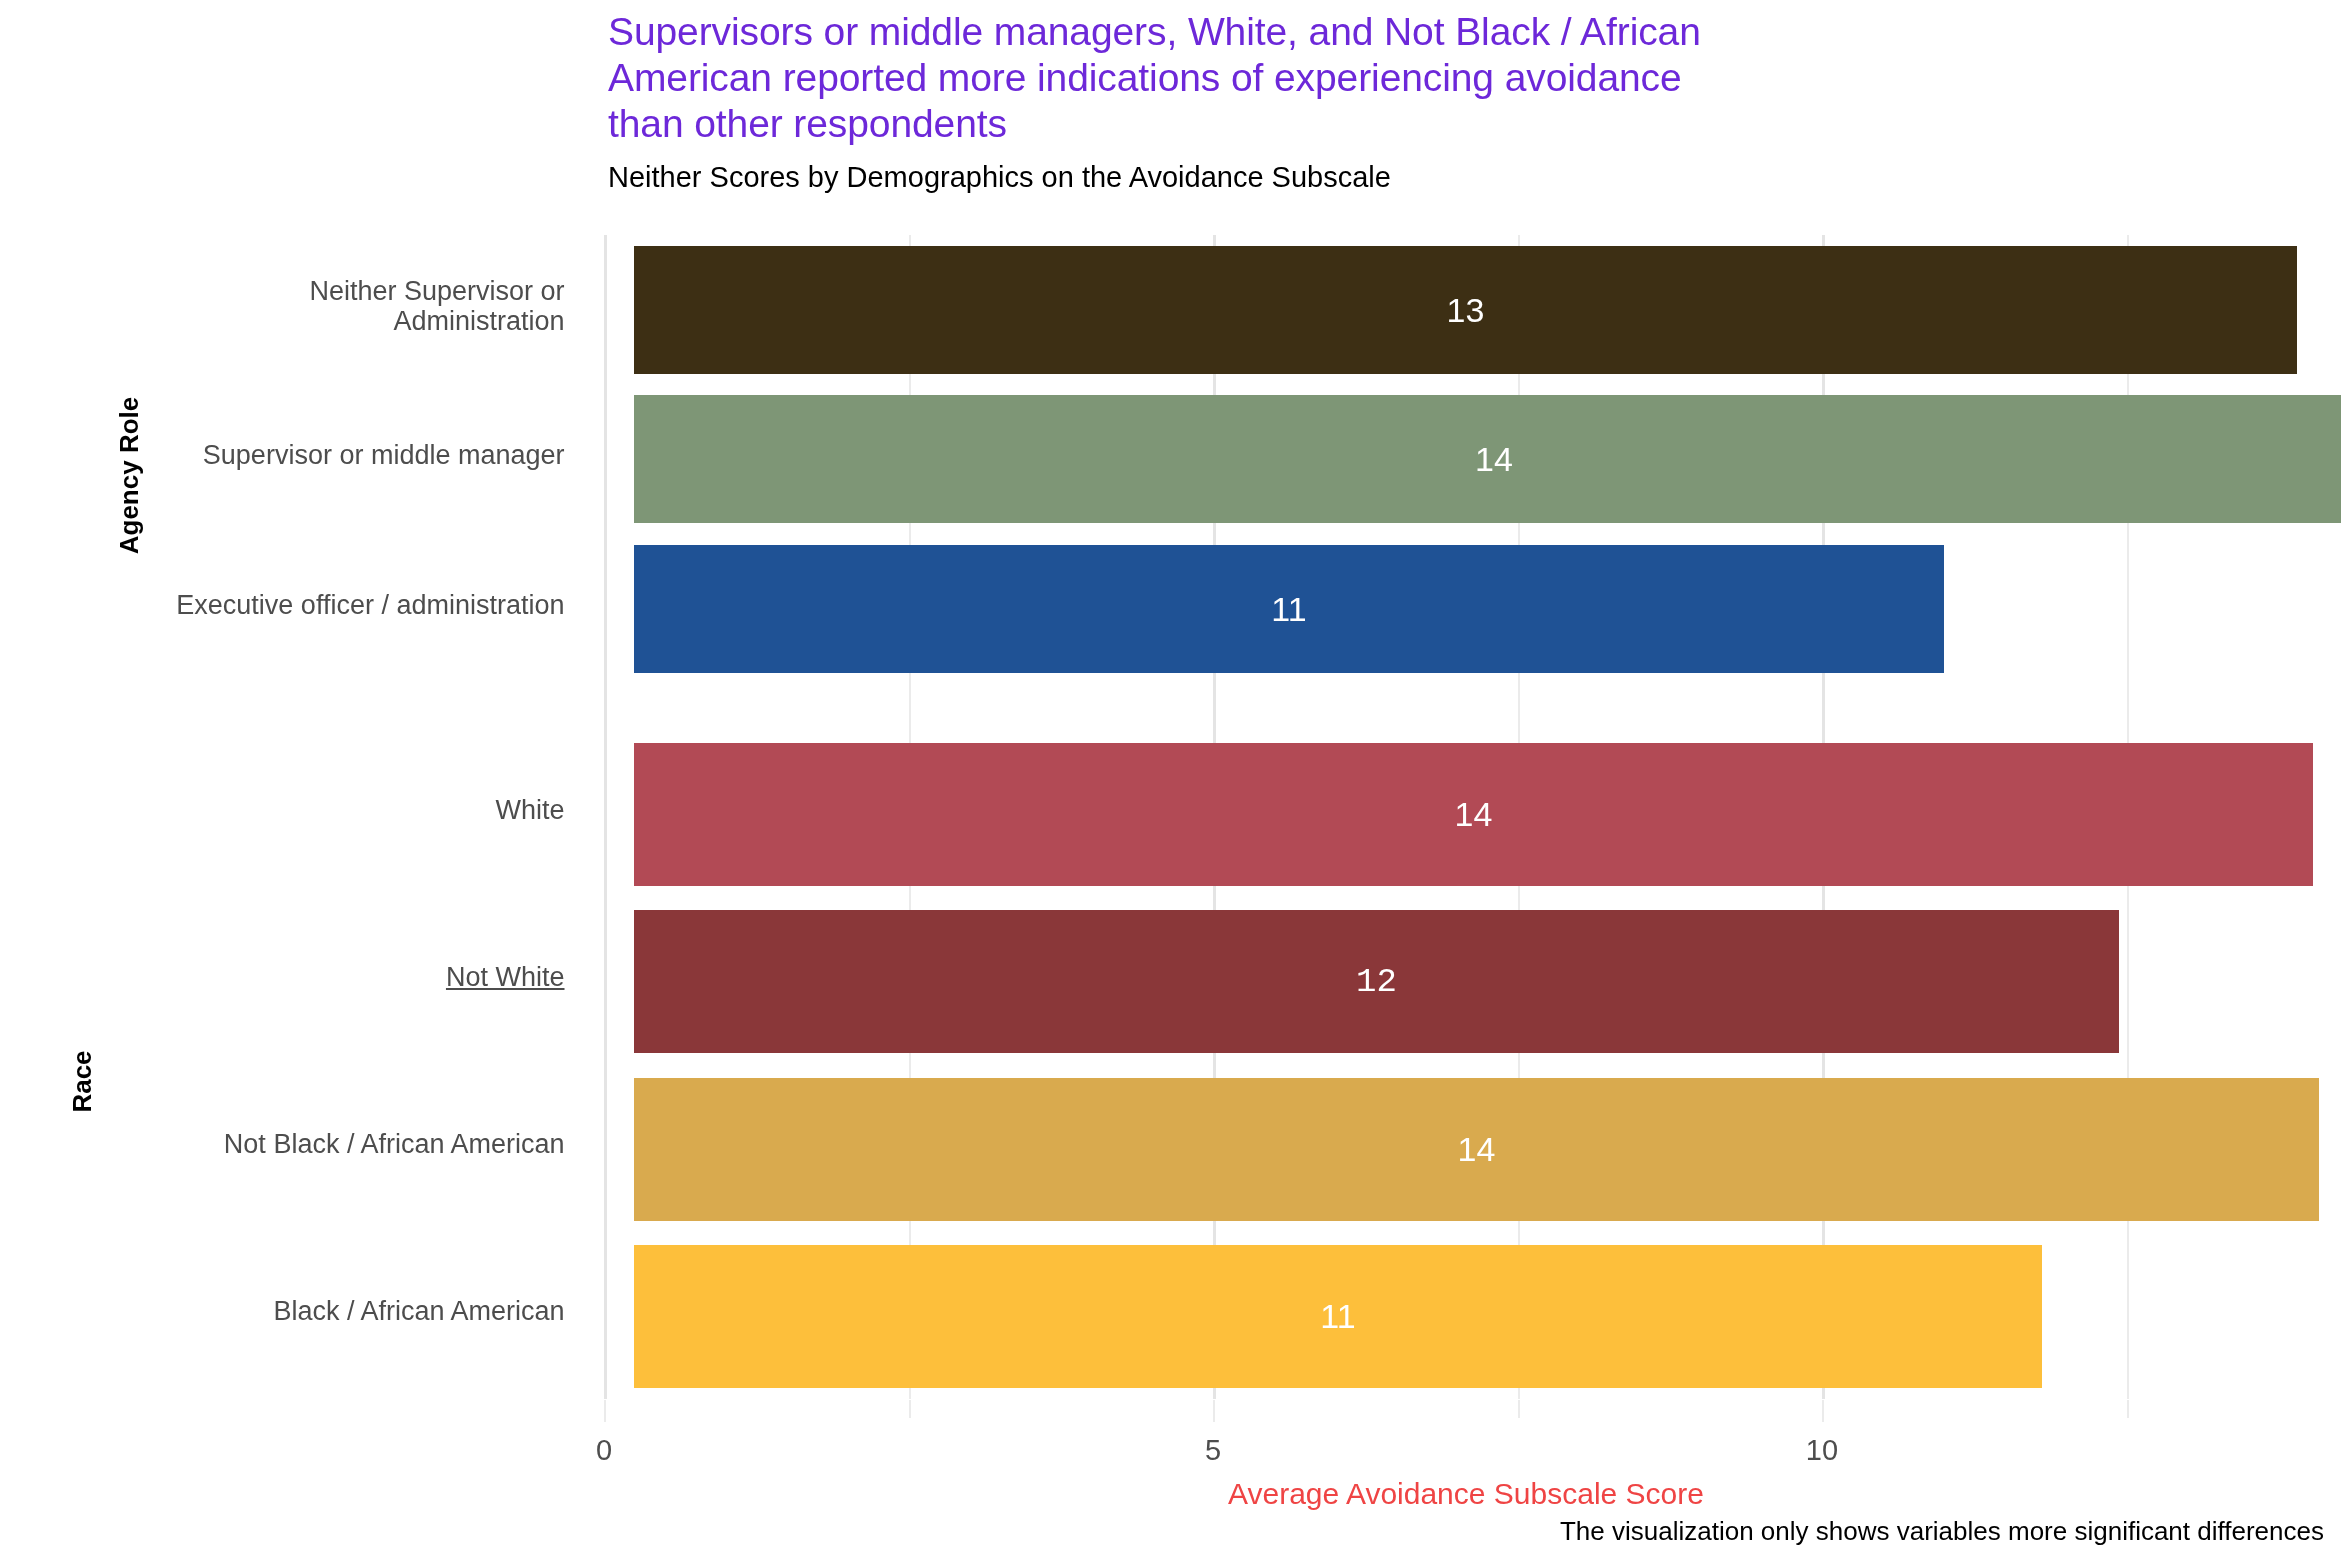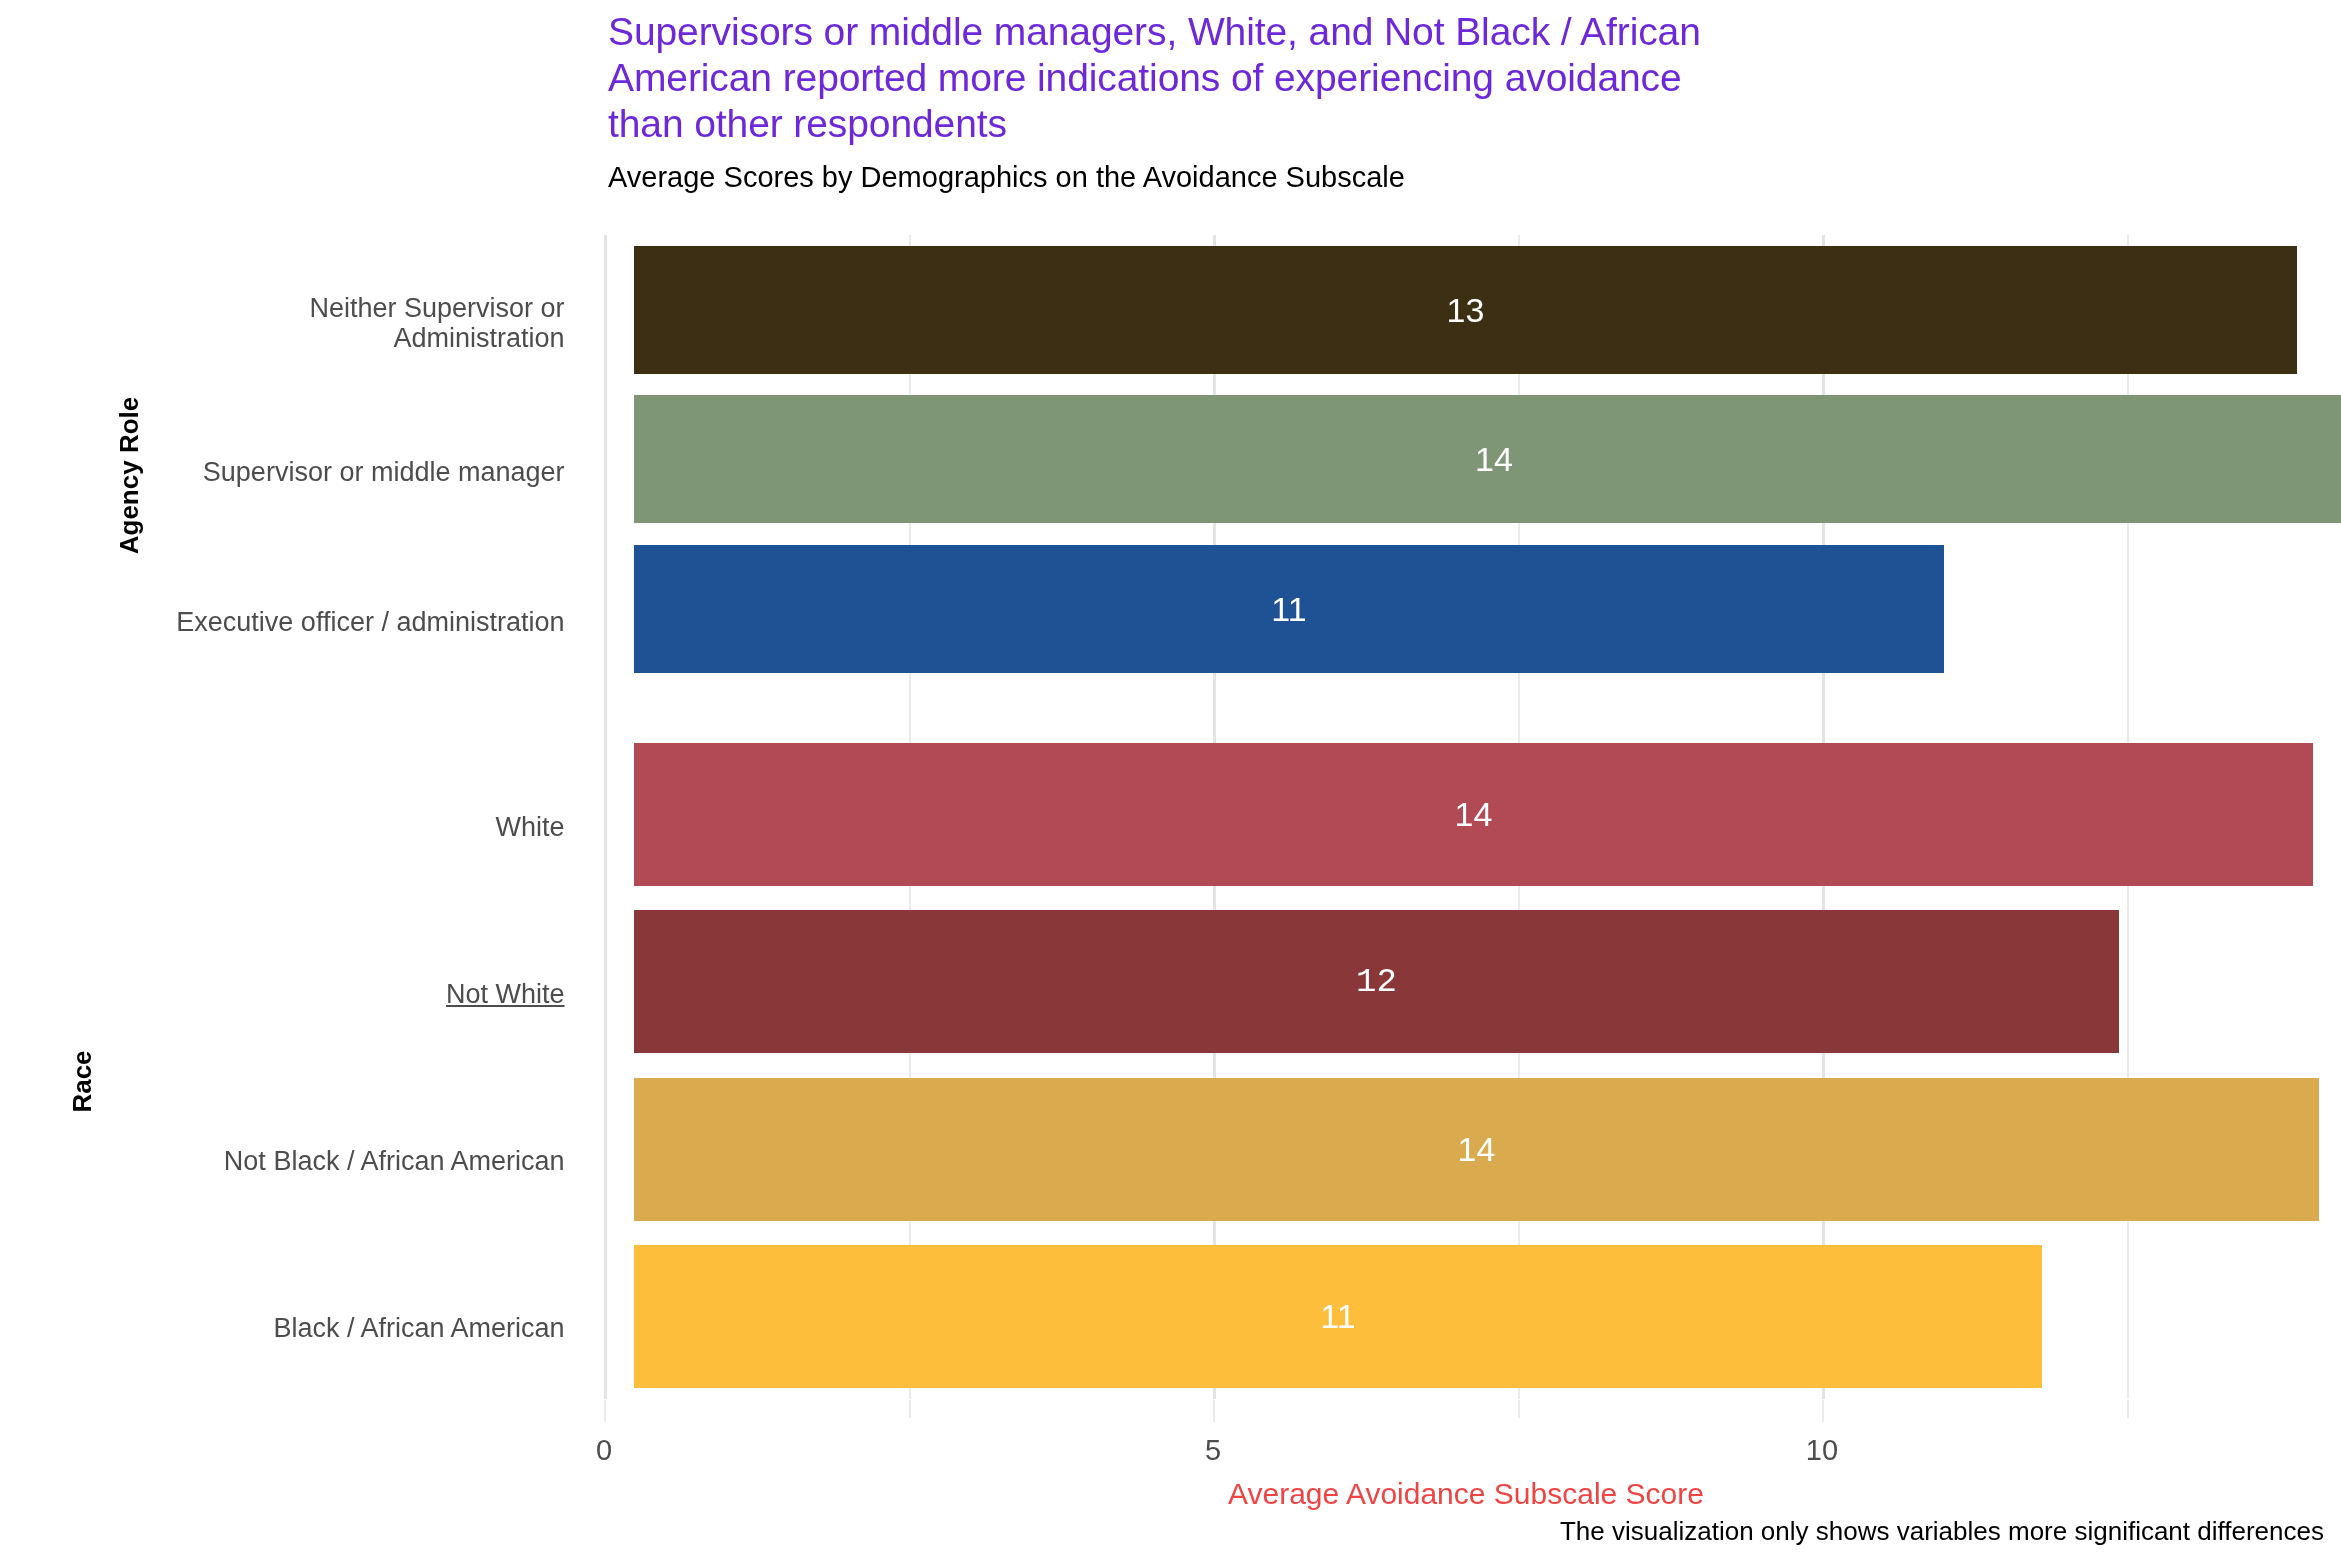--- a/index.html
+++ b/index.html
@@ -91,7 +91,7 @@
     <div class="title">Supervisors or middle managers, White, and Not Black / African
 American reported more indications of experiencing avoidance
 than other respondents</div>
-    <div class="subtitle">Average Scores by Demographics on the Avoidance Subscale</div>
+    <div class="subtitle">Neither Scores by Demographics on the Avoidance Subscale</div>
   </div>
 
   <div class="ylabels">

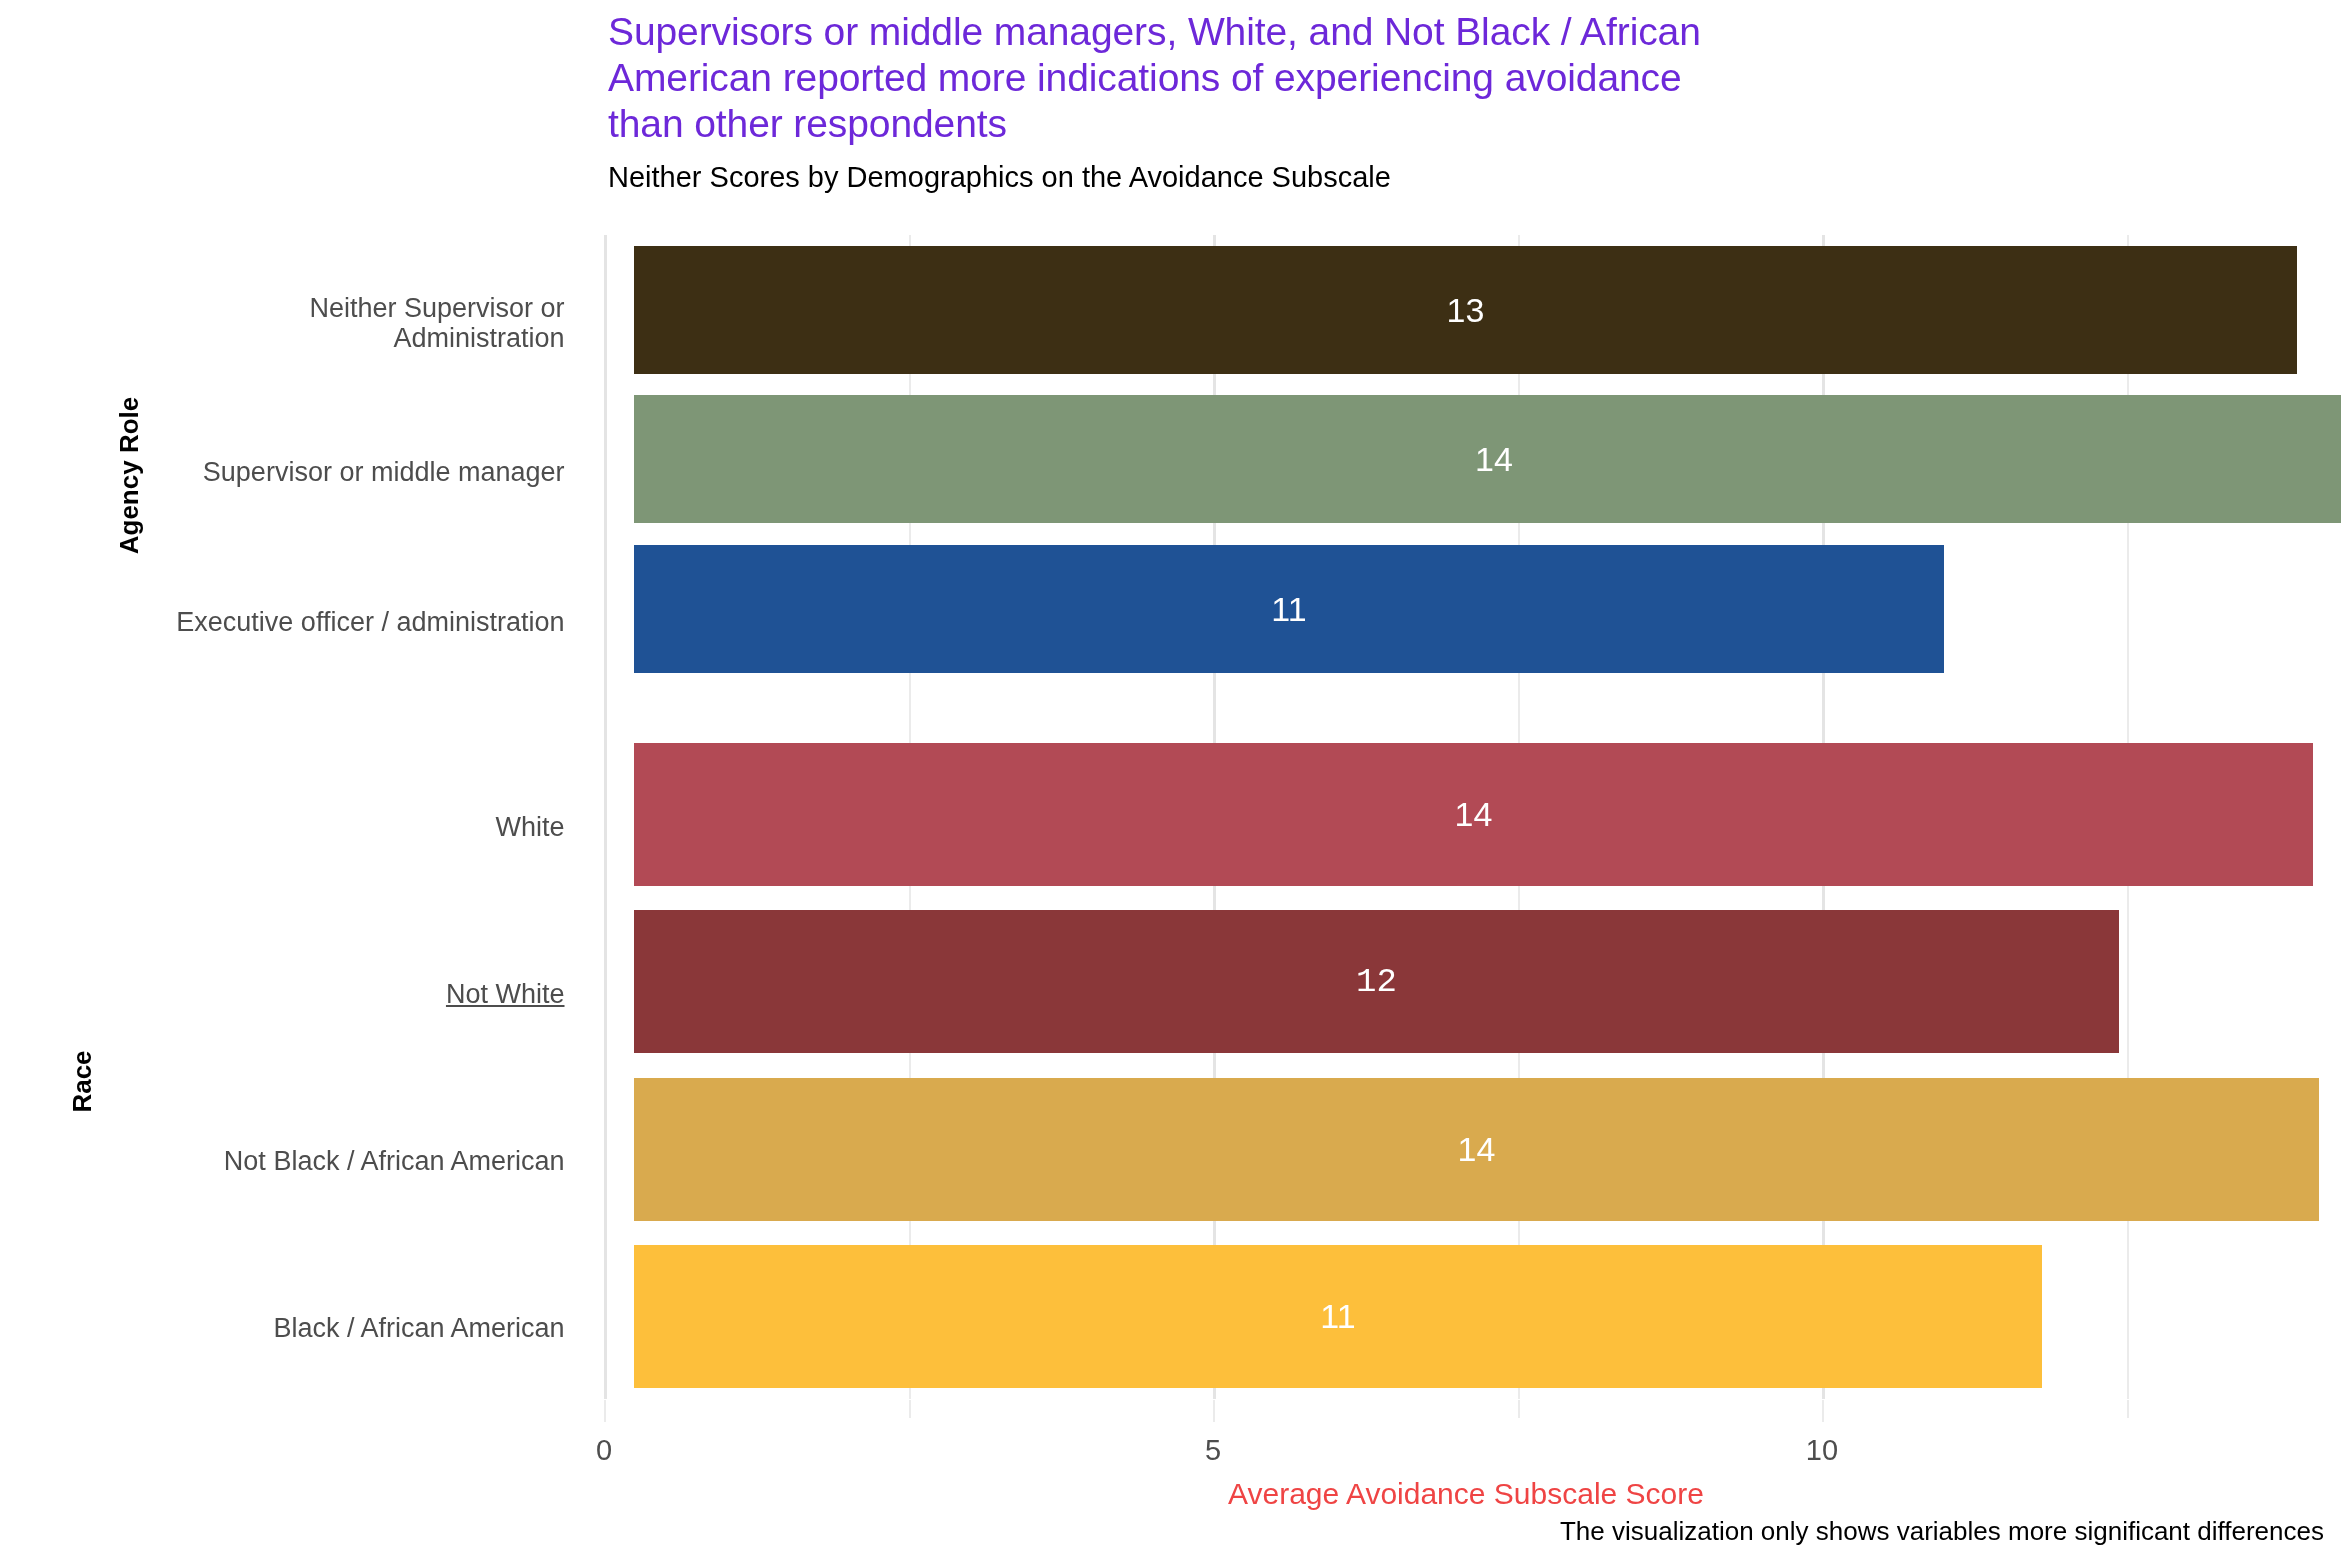--- a/index.html
+++ b/index.html
@@ -48,7 +48,7 @@
     position:absolute;left:50%;
     white-space:nowrap;
   }
-  .ylabels{position:absolute;left:0;top:248px;width:584px;height:1164px;}
+  .ylabels{position:absolute;left:0;top:231px;width:584px;height:1164px;}
   .ylabel-row{
     position:absolute;right:19.5px;text-align:right;
     color:#4d4d4d;font-size:27px;line-height:1.12;white-space:pre-line;

